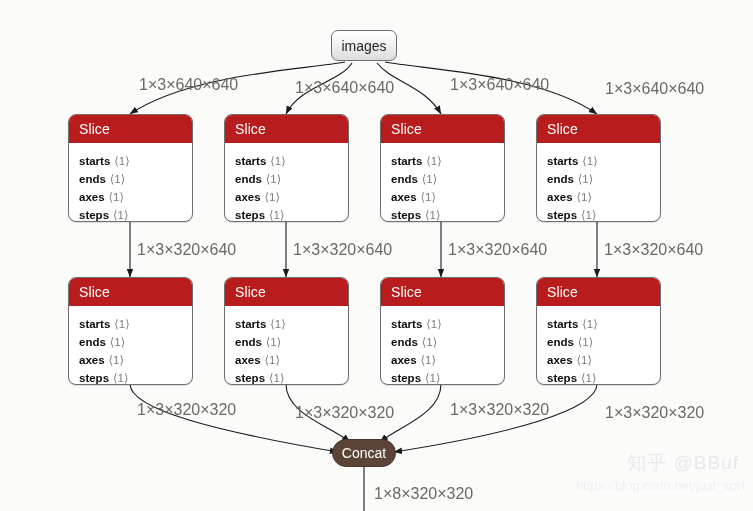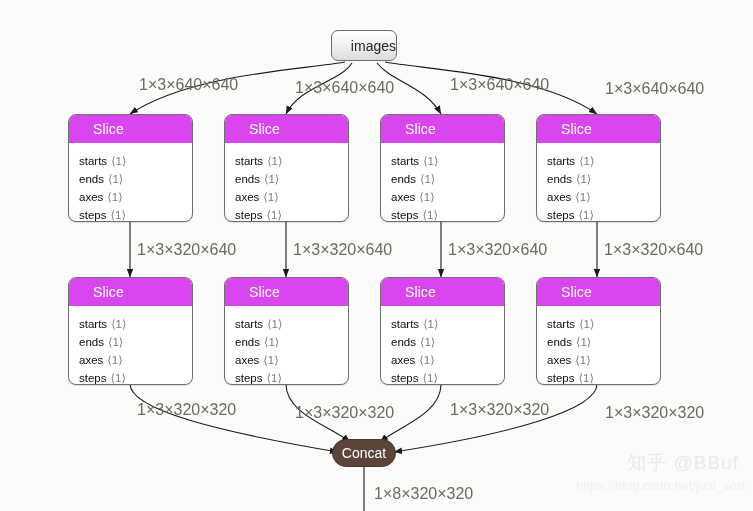--- a/index.html
+++ b/index.html
@@ -36,7 +36,7 @@
     line-height: 1;
     display: flex;
     align-items: center;
-    justify-content: flex-end;
+    justify-content: center;
     z-index: 4;
   }
 

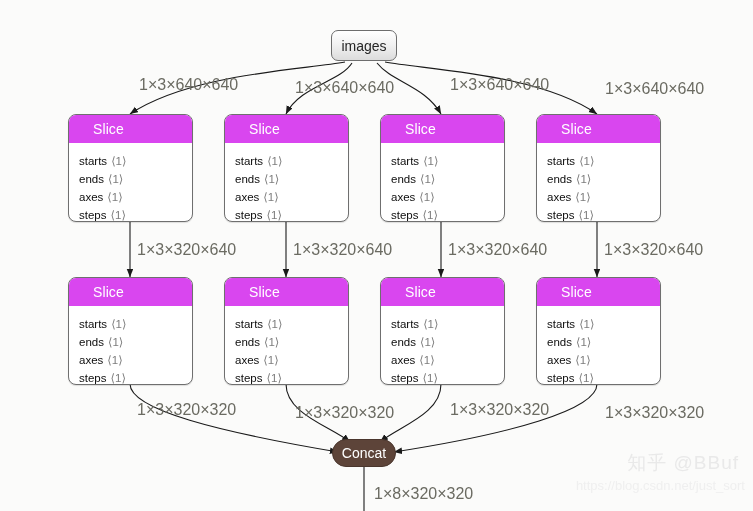--- a/index.html
+++ b/index.html
@@ -52,12 +52,12 @@
     box-shadow: 0 1px 1px rgba(0,0,0,0.12);
   }
   .op-header {
-    background: #d946ef;
+    background: #b91c1c;
     color: #ffffff;
     font-size: 14px;
     height: 28px;
     line-height: 28px;
-    padding-left: 24px;
+    padding-left: 10px;
     letter-spacing: .1px;
   }
   .op-body {

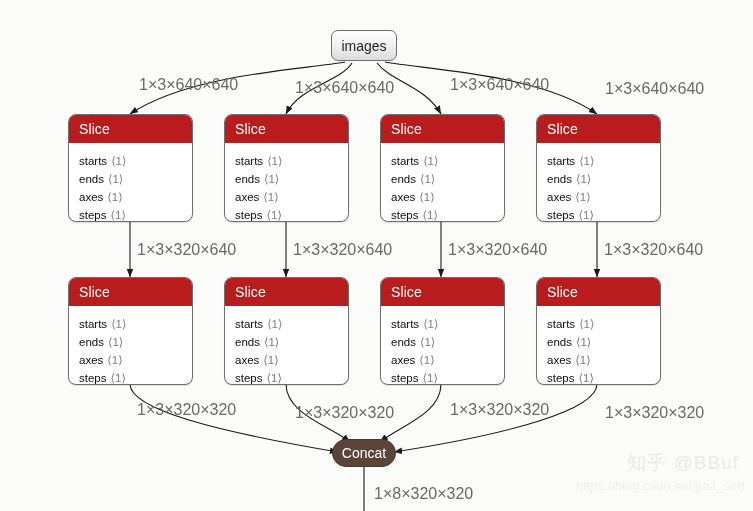--- a/index.html
+++ b/index.html
@@ -70,7 +70,7 @@
     color: #111111;
   }
   .attr-name {
-    font-weight: normal;
+    font-weight: bold;
     color: #0d0d0d;
   }
   .attr-val {

